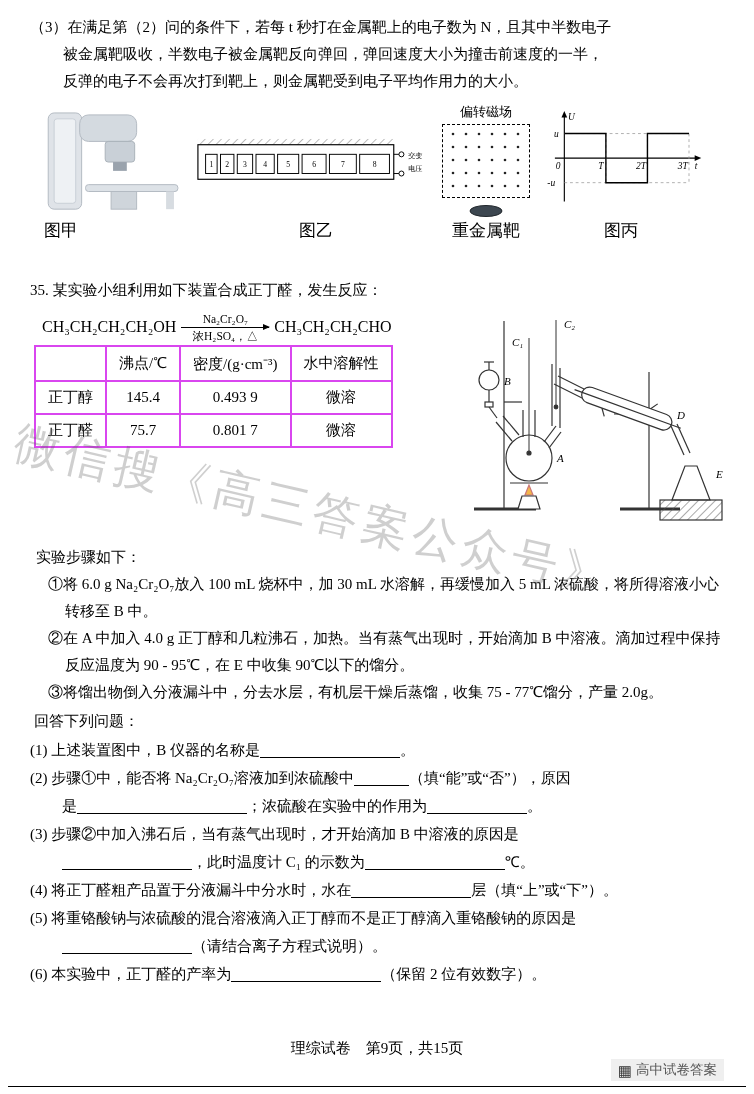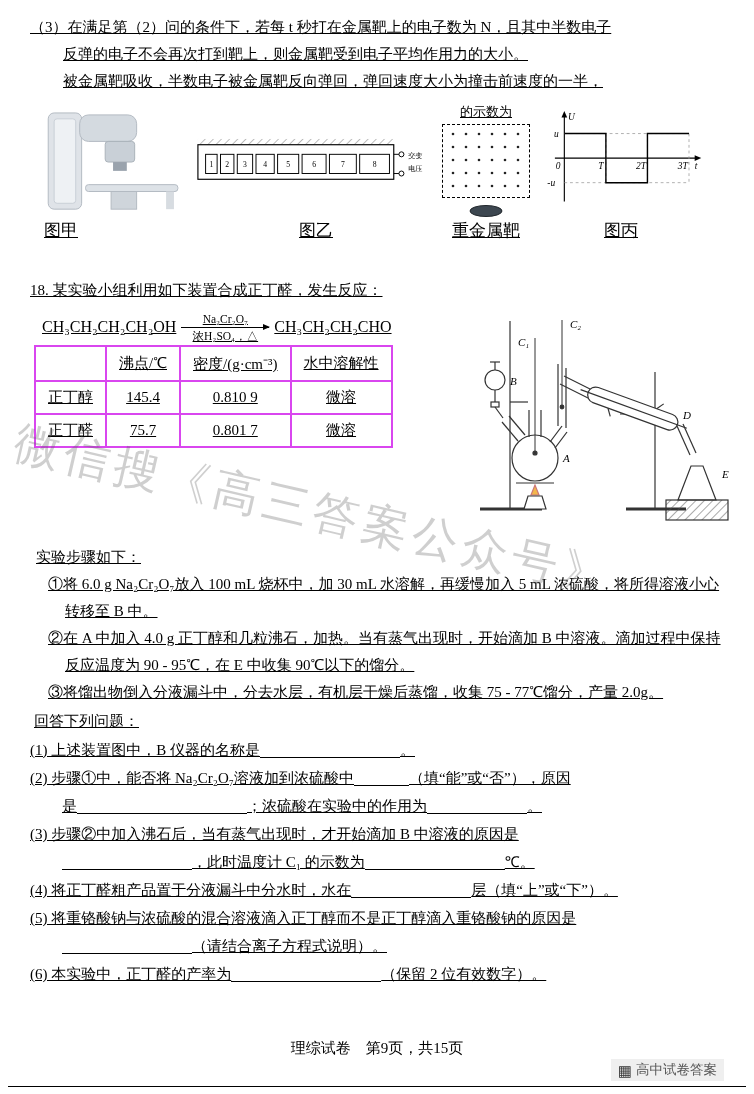--- a/index.html
+++ b/index.html
@@ -5,7 +5,7 @@
   html,body{margin:0;padding:0;background:#888;}
   .page{width:754px;height:1094px;margin:0 auto;background:#fff;position:relative;
         overflow:hidden;color:#000;font-family:"Liberation Serif",serif;font-size:15px;}
-  .content{padding:14px 20px 0 30px;position:relative;text-decoration:underline;}
+  .content{padding:14px 26px 0 30px;position:relative;}
   .q3 div{line-height:1.8;}
   .q3 .indent{padding-left:33px;}
 

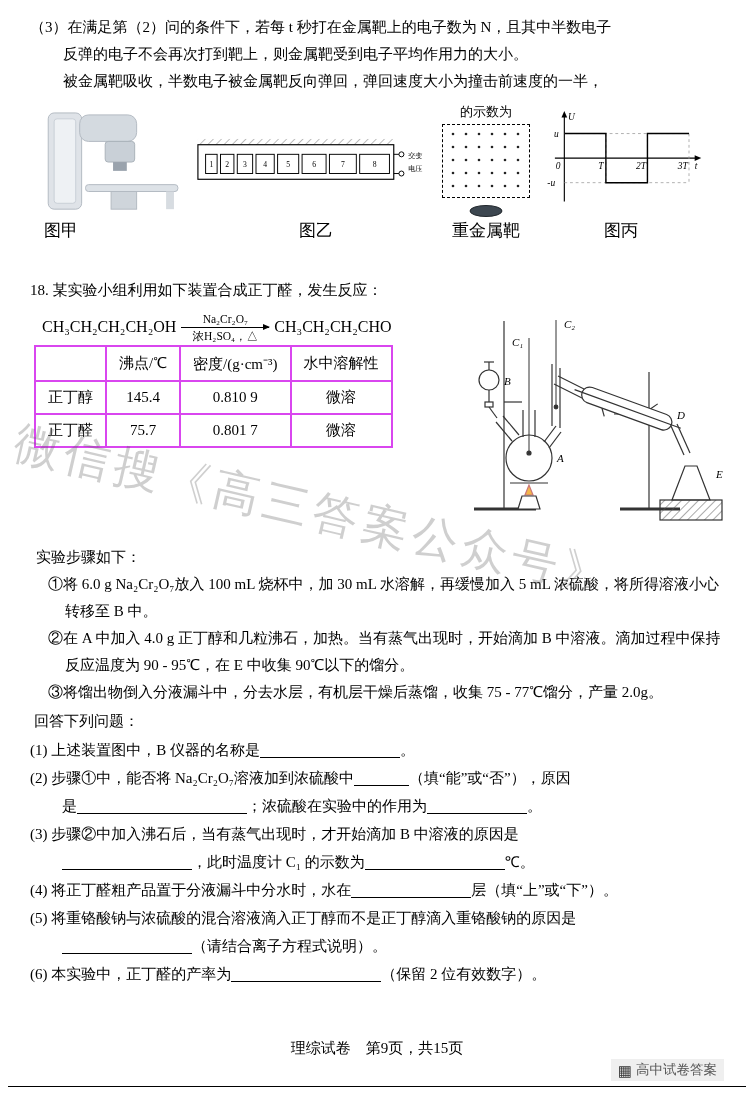--- a/index.html
+++ b/index.html
@@ -70,8 +70,8 @@
 
     <div class="q3">
       <div>（3）在满足第（2）问的条件下，若每 t 秒打在金属靶上的电子数为 N，且其中半数电子</div>
+      <div class="indent">被金属靶吸收，半数电子被金属靶反向弹回，弹回速度大小为撞击前速度的一半，</div>
       <div class="indent">反弹的电子不会再次打到靶上，则金属靶受到电子平均作用力的大小。</div>
-      <div class="indent">被金属靶吸收，半数电子被金属靶反向弹回，弹回速度大小为撞击前速度的一半，</div>
     </div>
 
     <div class="figures">

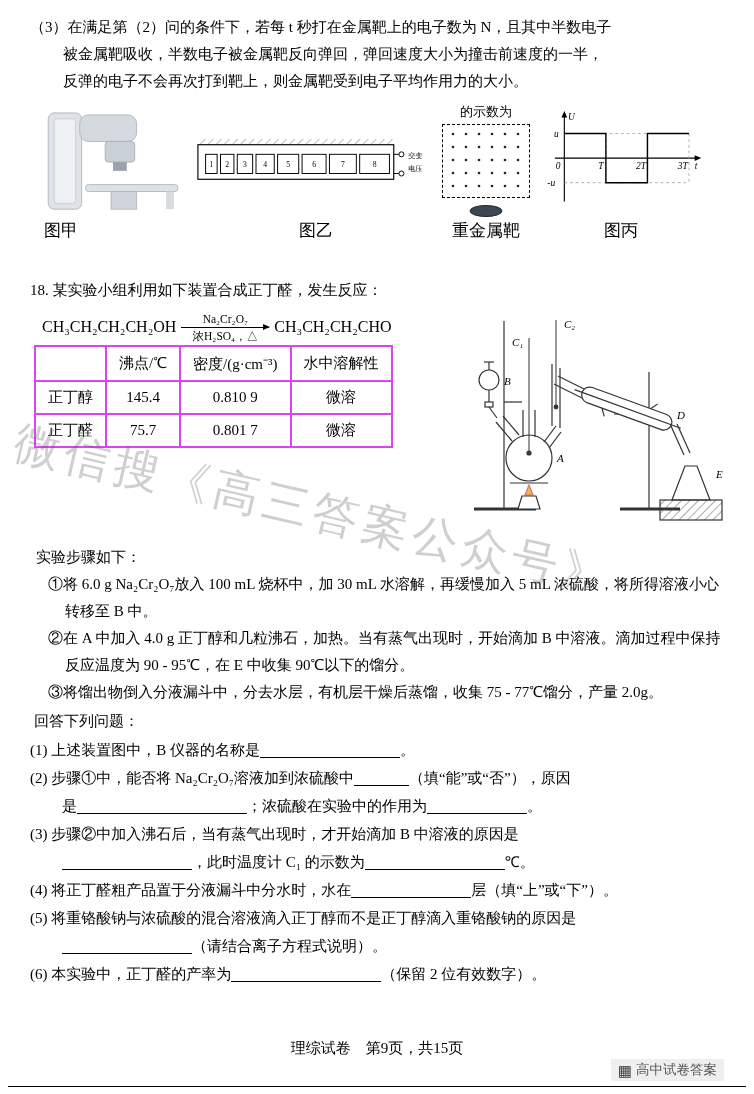--- a/index.html
+++ b/index.html
@@ -132,7 +132,7 @@
       </div>
 
       <div class="fig fig-field">
-        <div class="fig-label-top">的示数为</div>
+        <div class="fig-label-top">偏转磁场</div>
         <svg class="field-box" width="86" height="72" viewBox="0 0 86 72">
           <g fill="#222">
             <circle cx="10" cy="9" r="1.3"></circle>

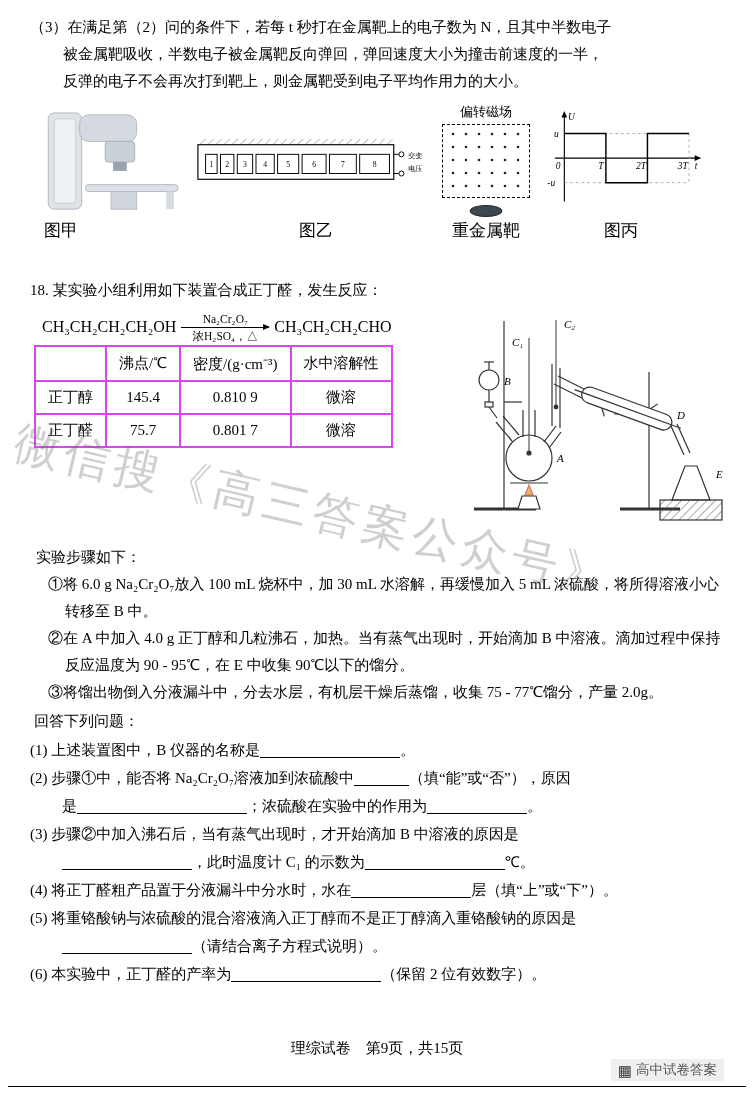--- a/index.html
+++ b/index.html
@@ -203,7 +203,7 @@
     </div>
 
     <div class="q27">
-      <div class="q27-intro">18. 某实验小组利用如下装置合成正丁醛，发生反应：</div>
+      <div class="q27-intro">35. 某实验小组利用如下装置合成正丁醛，发生反应：</div>
 
       <div class="eq-row">
         <span>CH₃CH₂CH₂CH₂OH</span>

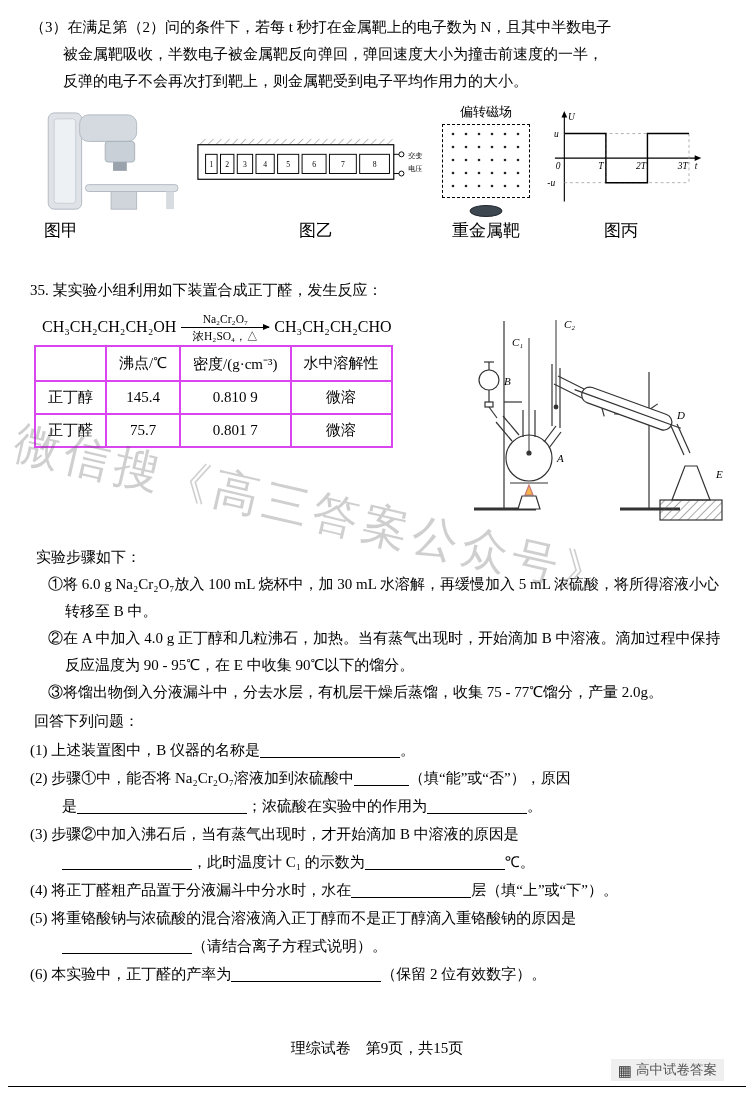--- a/index.html
+++ b/index.html
@@ -227,7 +227,7 @@
         <tr>
           <td>正丁醇</td>
           <td>145.4</td>
-          <td>0.810 9</td>
+          <td>0.493 9</td>
           <td>微溶</td>
         </tr>
         <tr>

